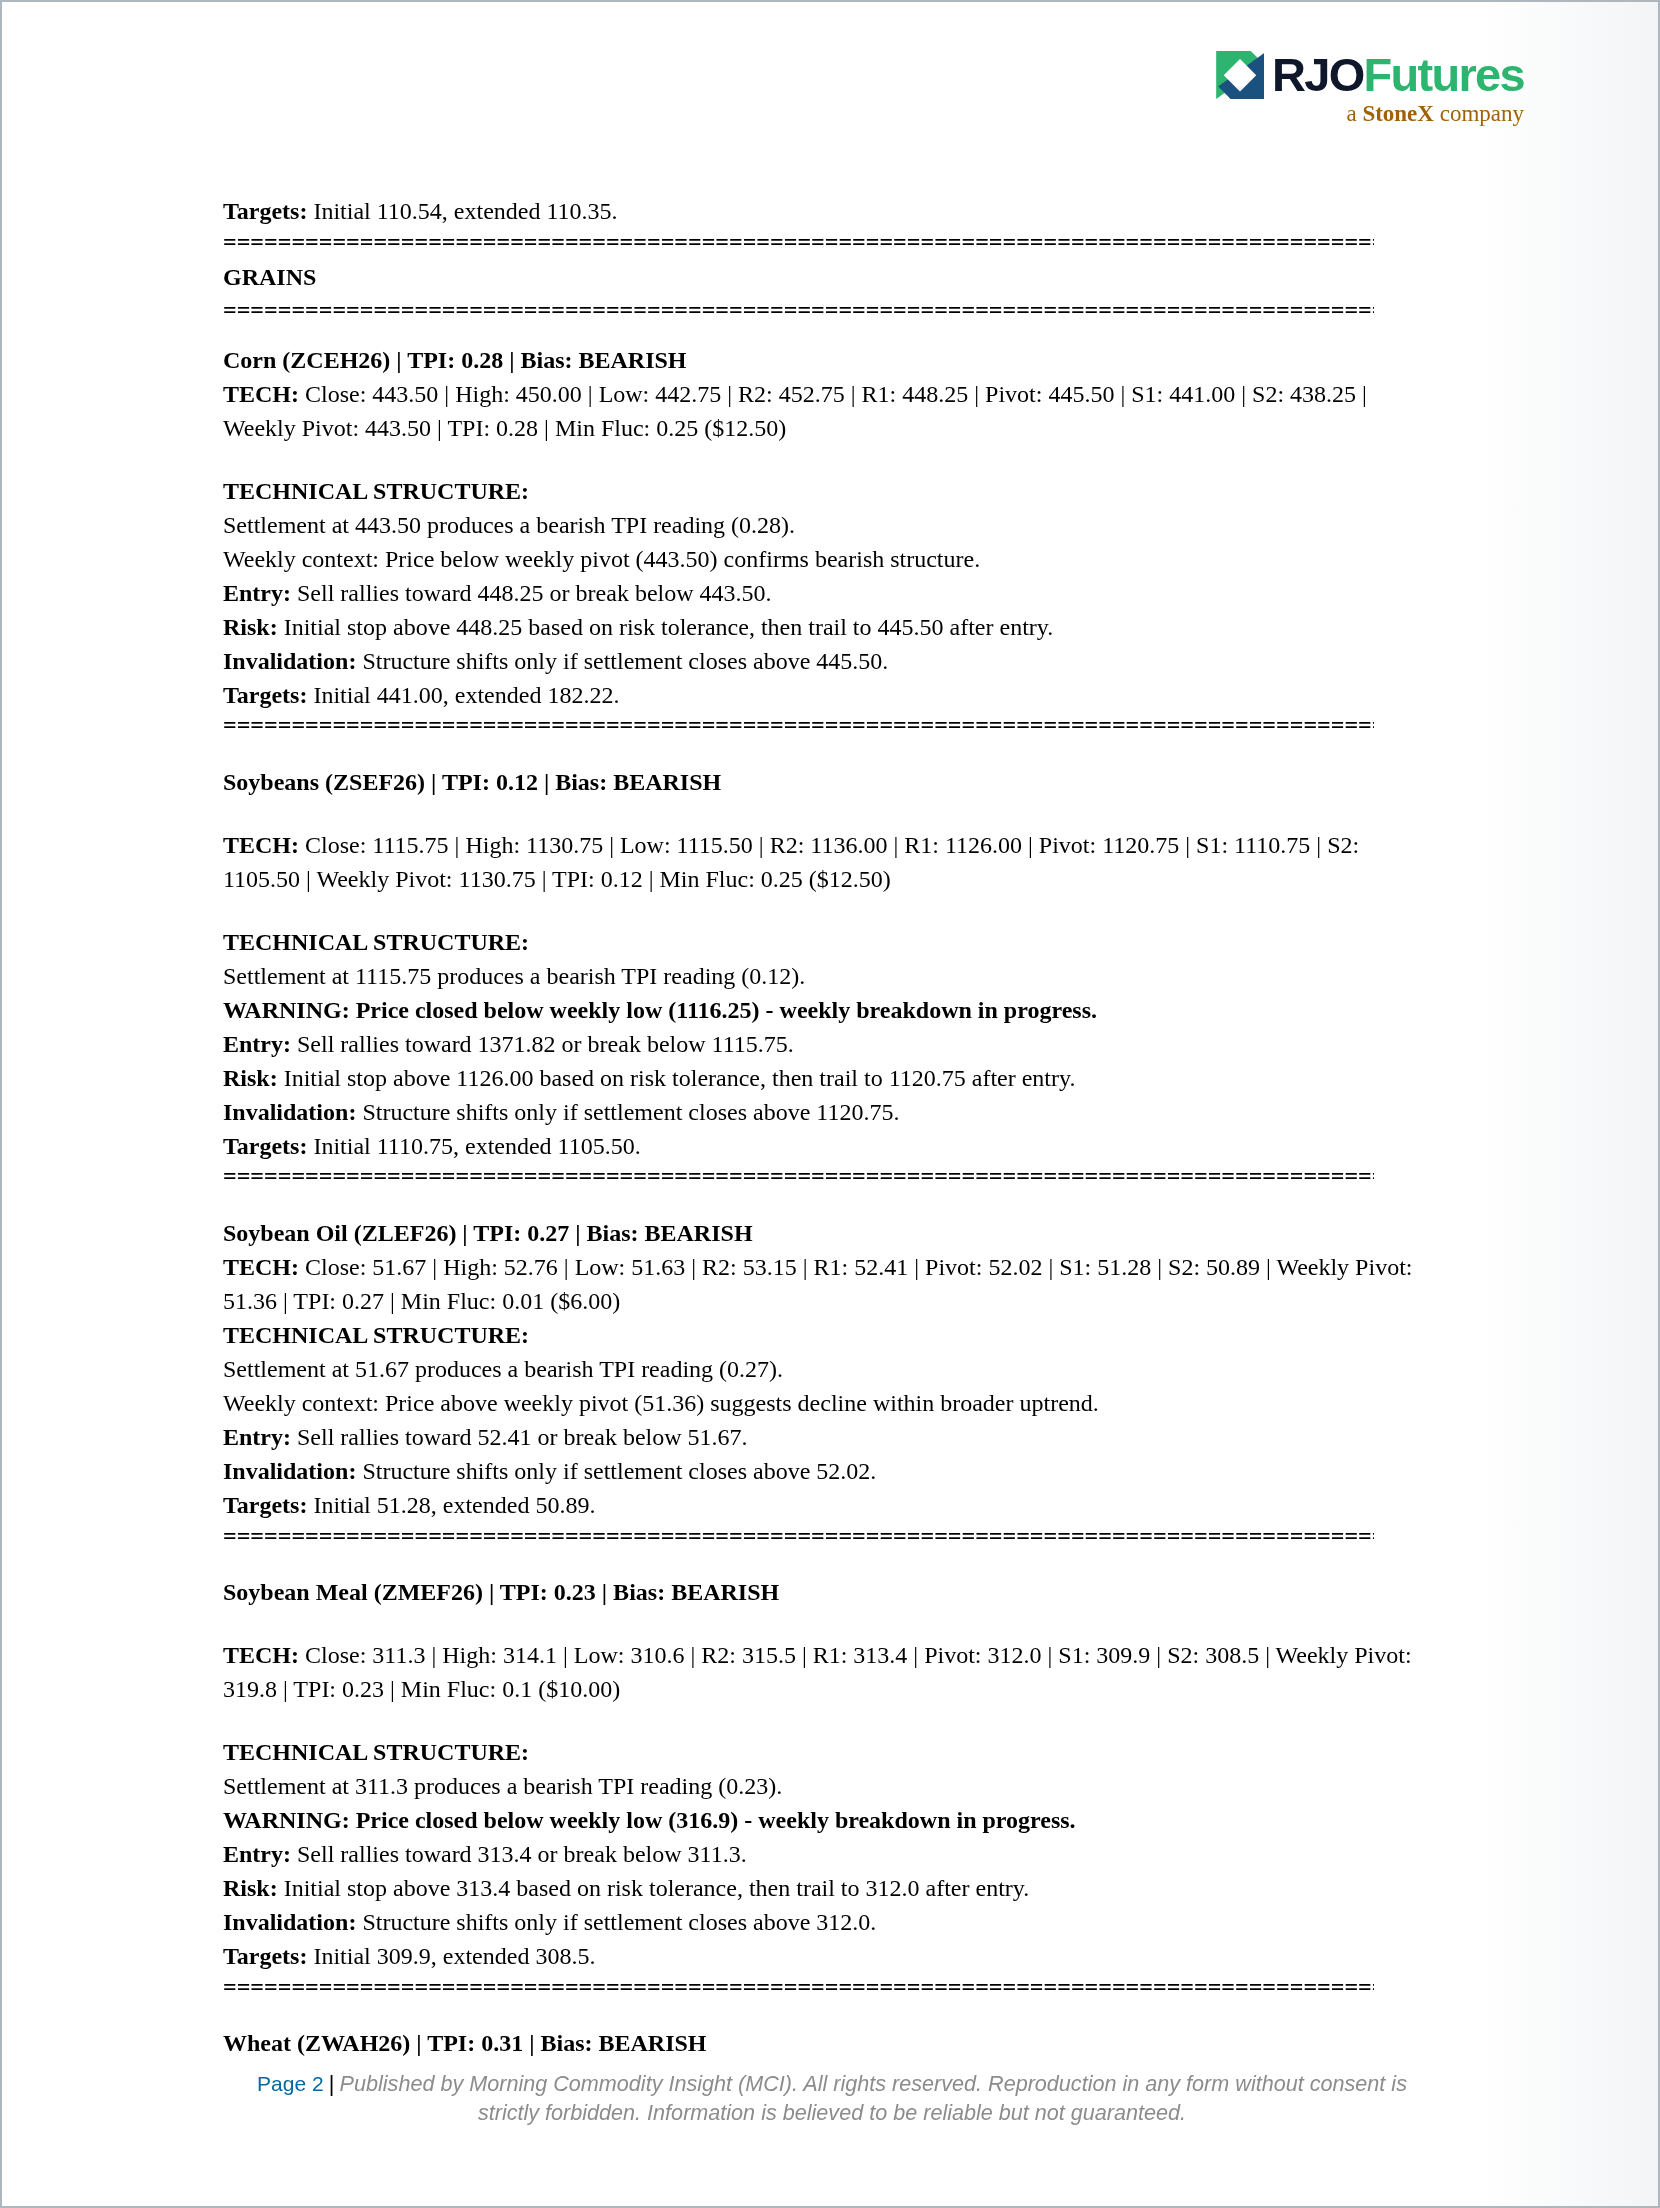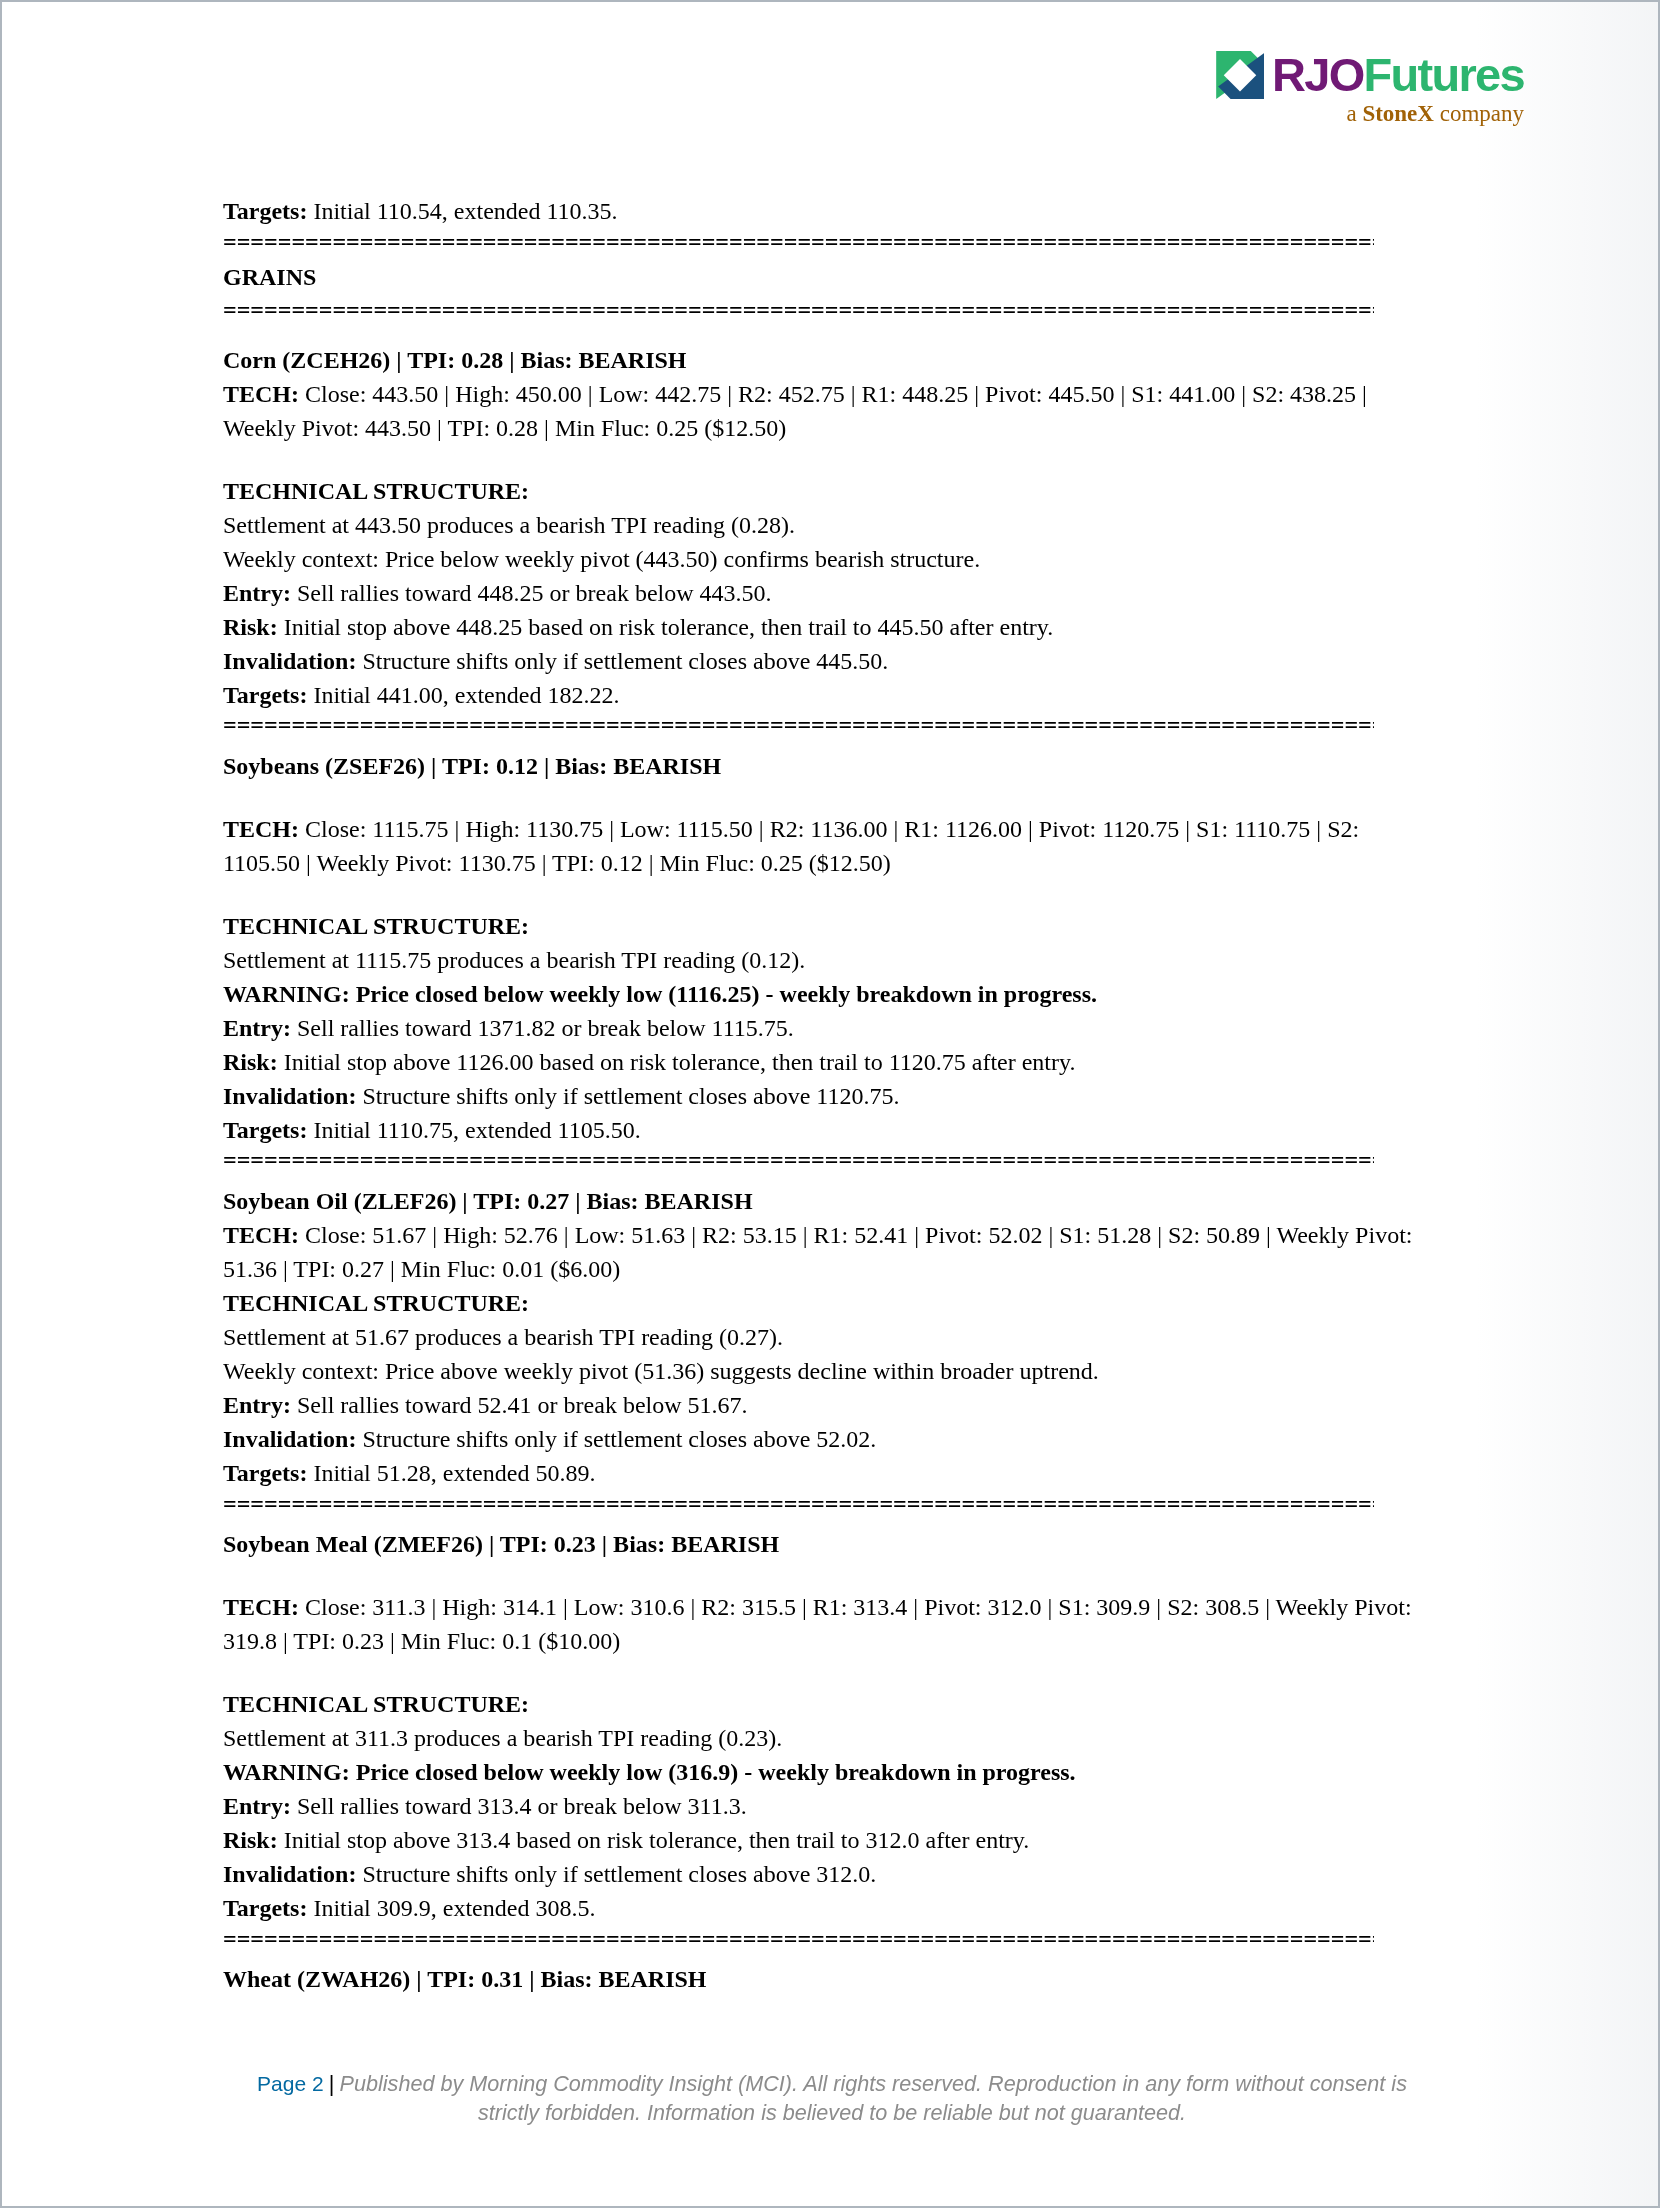--- a/index.html
+++ b/index.html
@@ -30,7 +30,7 @@
     transform:translate(-50%,-50%) rotate(45deg);}
   .wordmark{font-family:"Liberation Sans","DejaVu Sans",sans-serif;font-weight:bold;
     font-size:47px;letter-spacing:-1.7px;line-height:48px;white-space:nowrap;}
-  .wordmark .rjo{color:#701a75;}
+  .wordmark .rjo{color:#0f172a;}
   .wordmark .fut{color:#2db56f;}
   .tagline{font-family:"Liberation Serif","DejaVu Serif",serif;font-size:23px;color:#a16207;
     margin-top:1.7px;white-space:nowrap;}

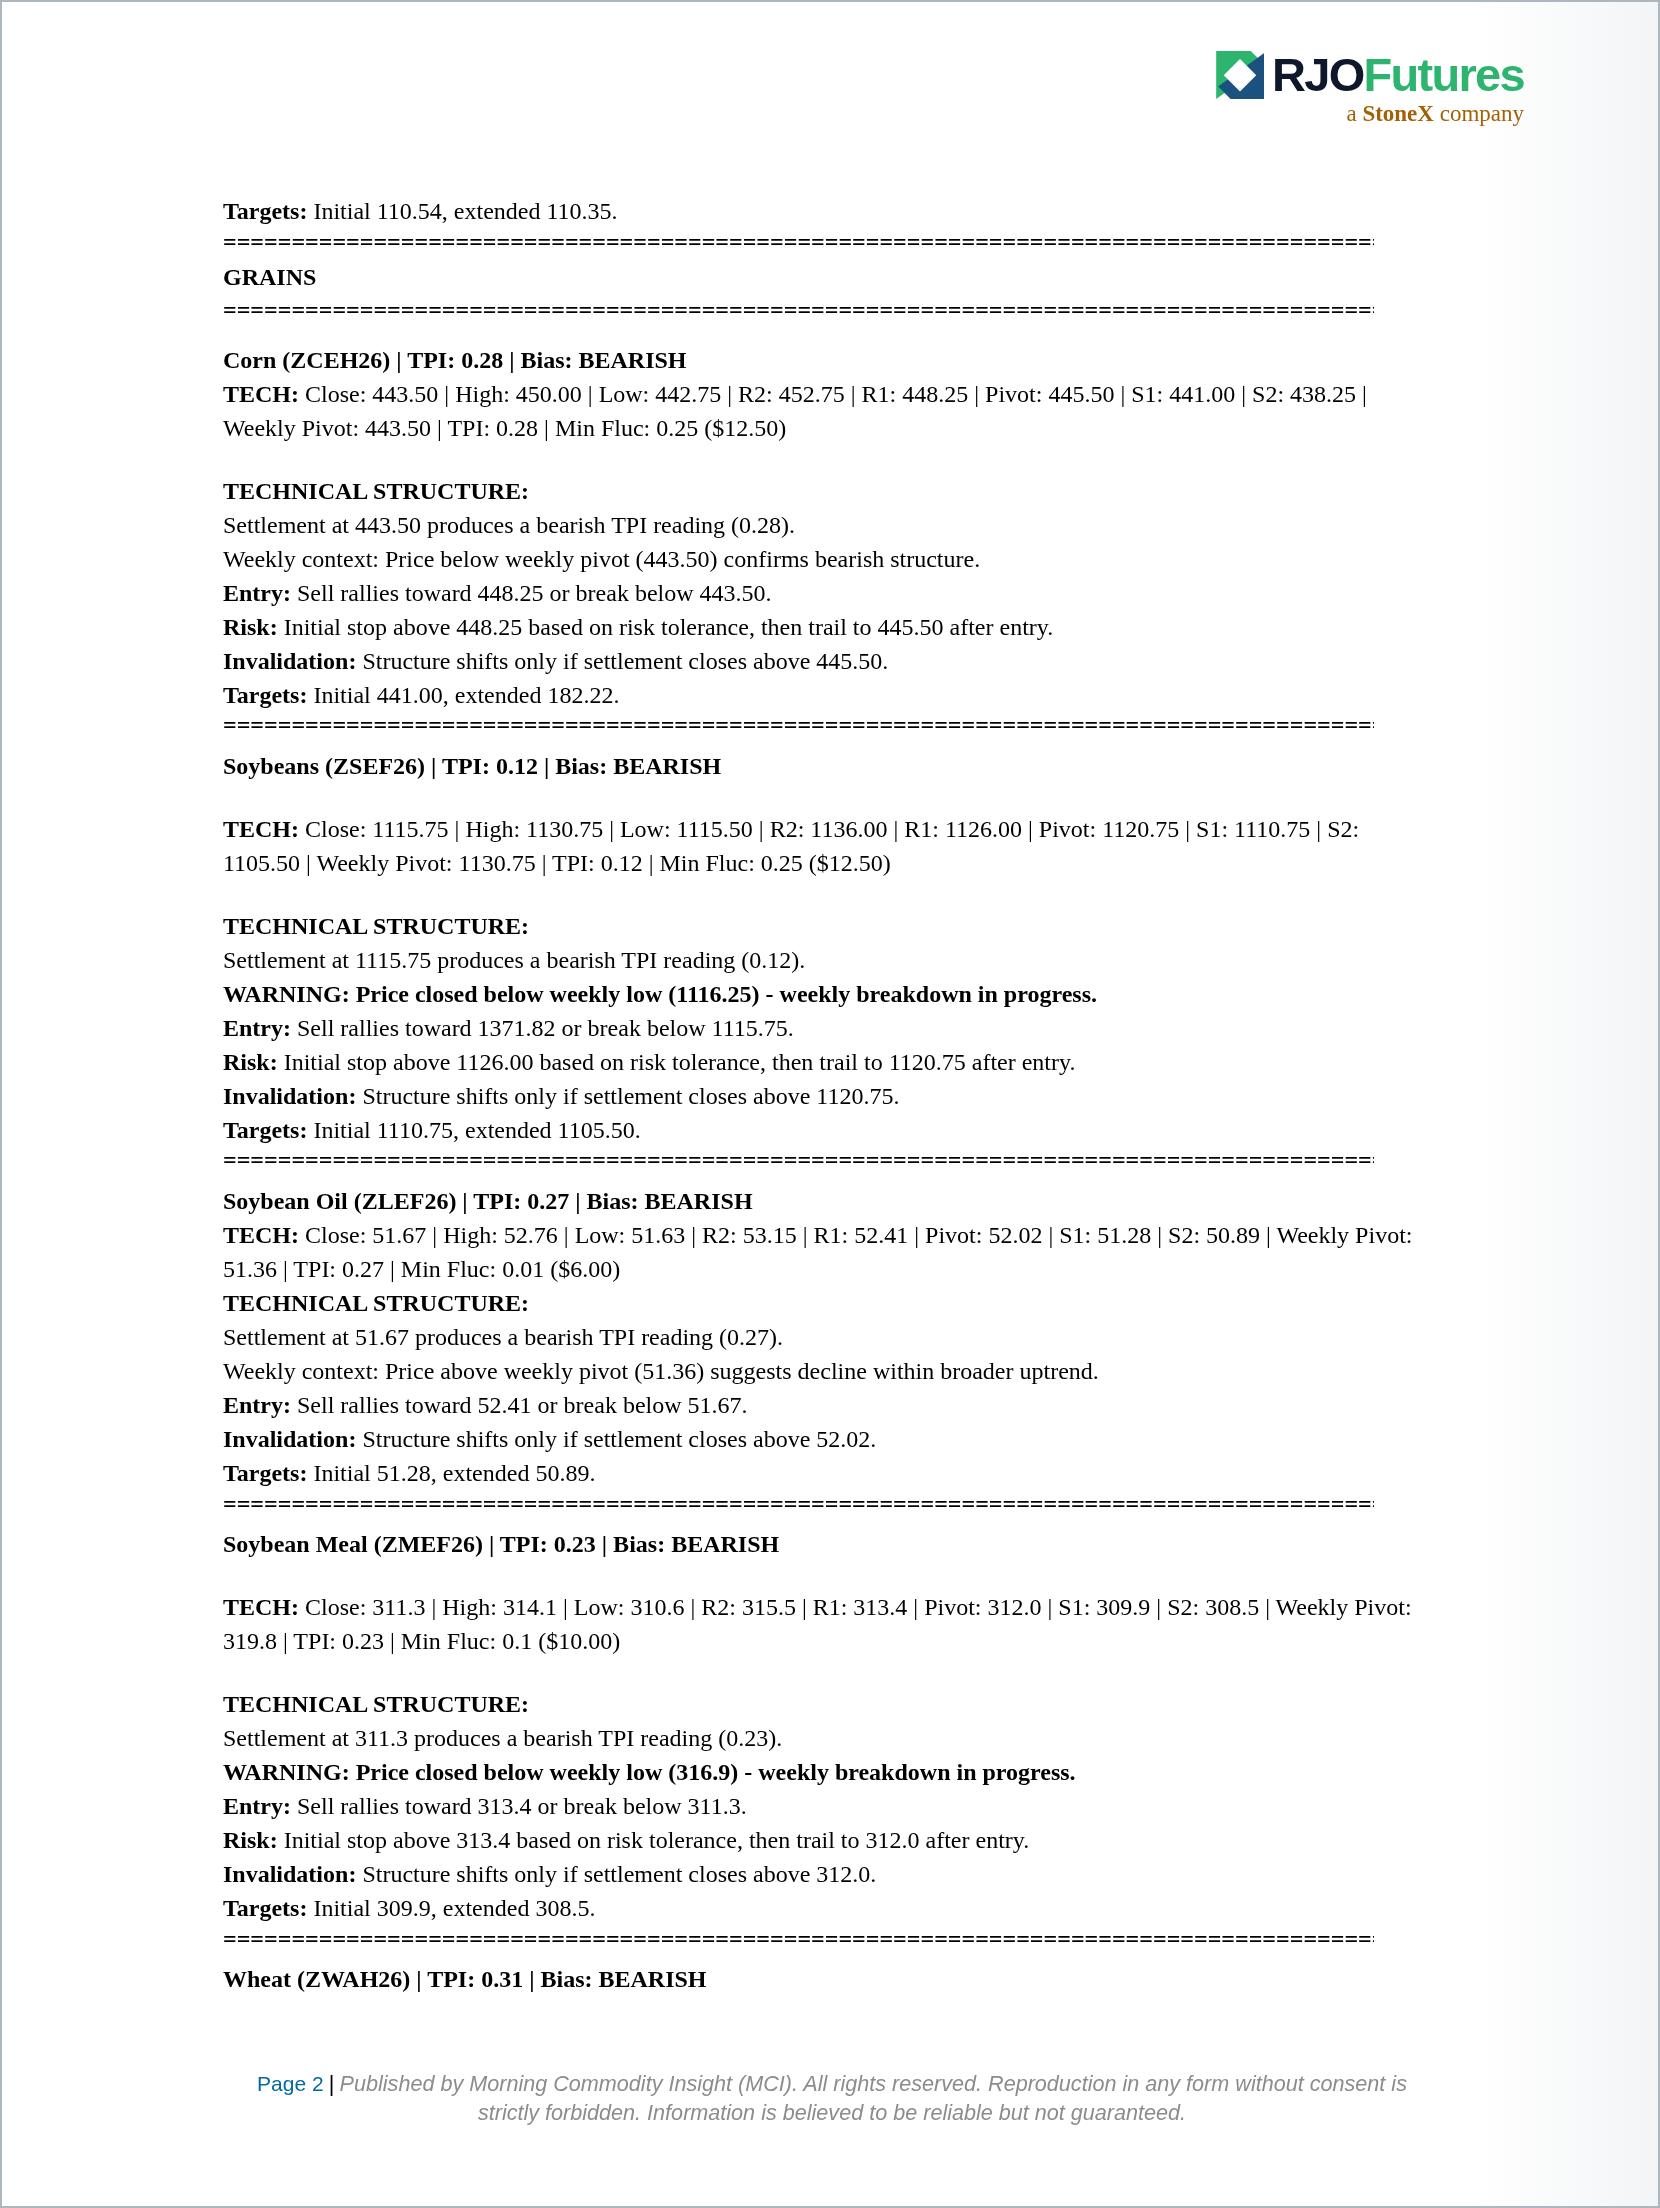--- a/index.html
+++ b/index.html
@@ -50,7 +50,7 @@
     margin:2.6px 0;
   }
   .group-h{font-weight:bold;margin:7px 0 5.2px 0;}
-  .mt-title{margin-top:12px;}
+  .mt-title{margin-top:28px;}
   .mt-first{margin-top:21px;}
   .mt-blank{margin-top:29px;}
   

